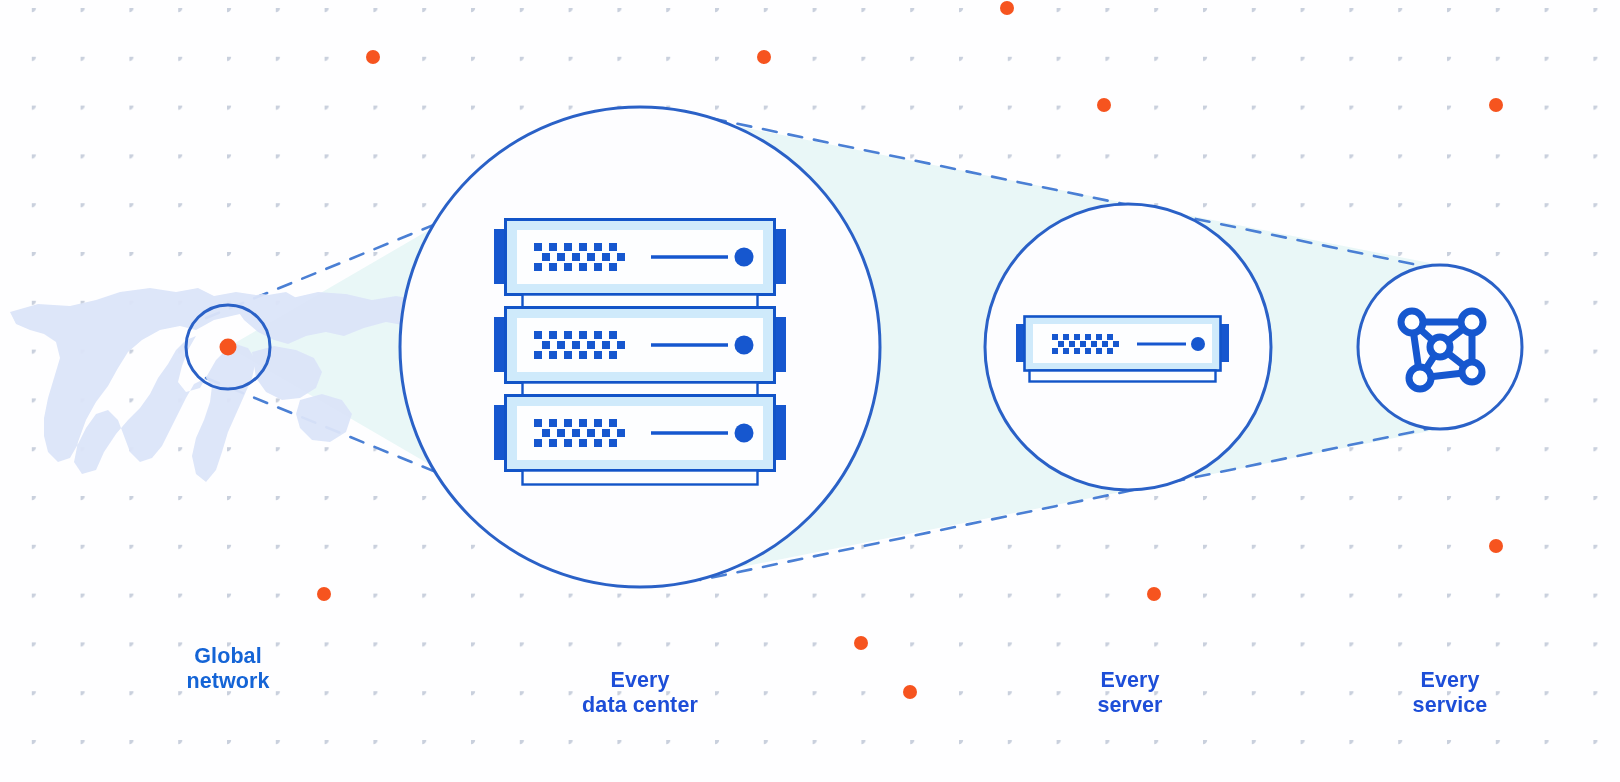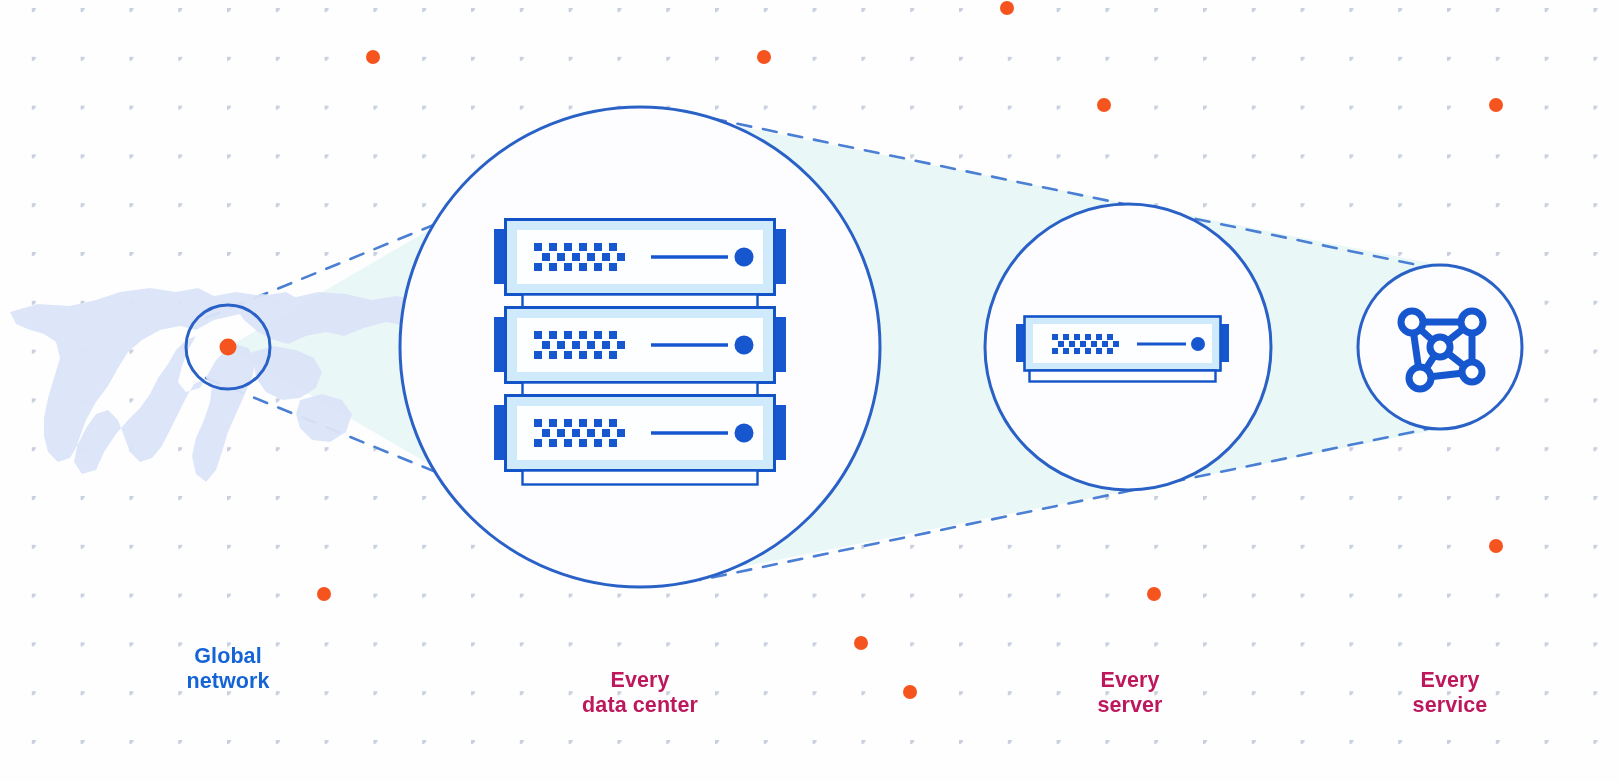--- a/index.html
+++ b/index.html
@@ -34,7 +34,7 @@
     font-weight: 600;
     letter-spacing: 0.1px;
     white-space: pre-line;
-    color: #be185d;
+    color: #1d4ed8;
   }
   .label.accent { color: #1464d6; }
   #label-global   { left:  128px; top: 644px; width: 200px; }

